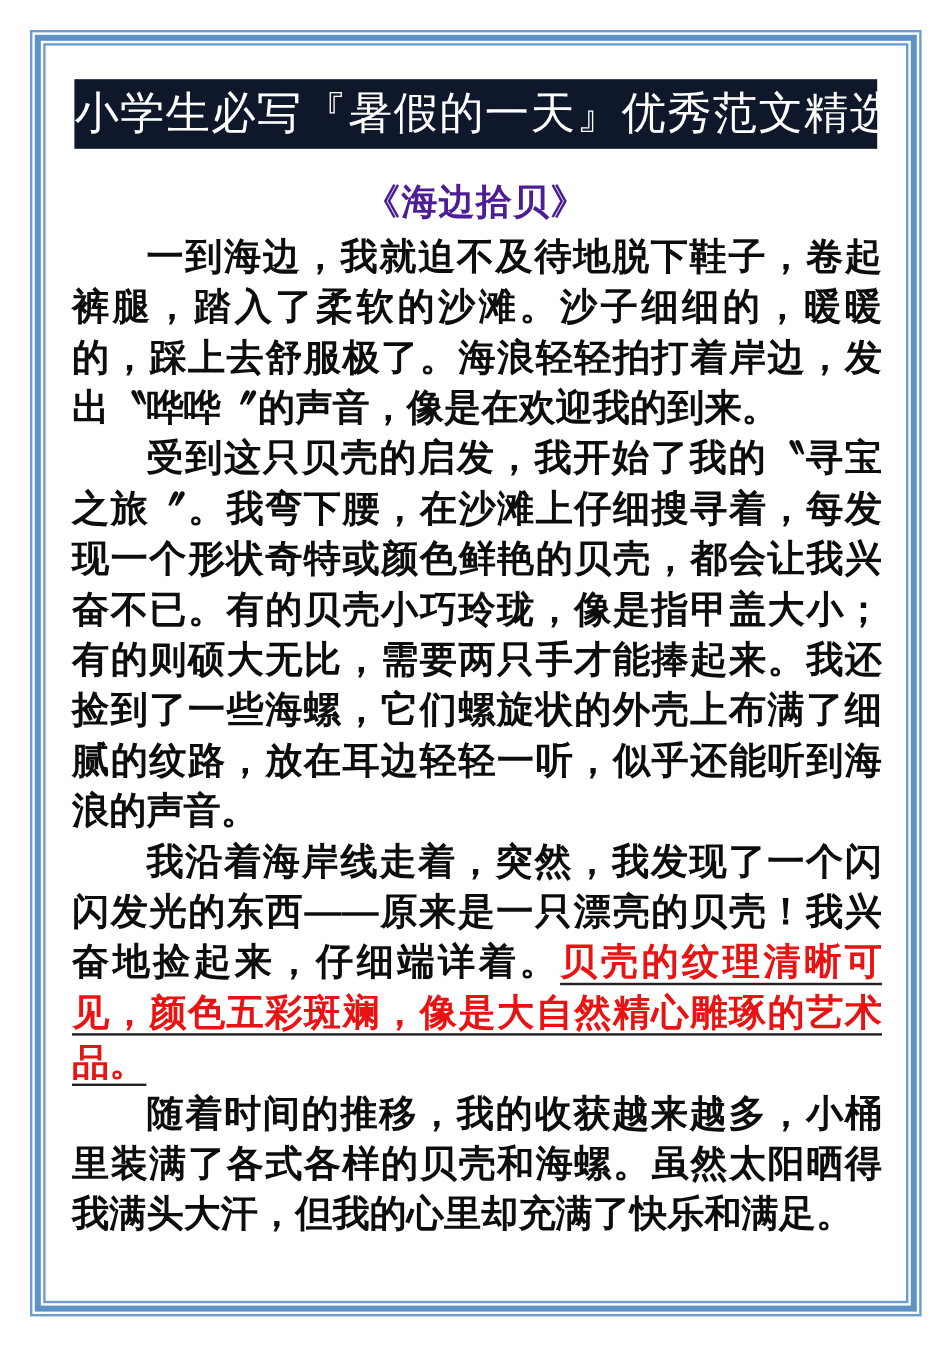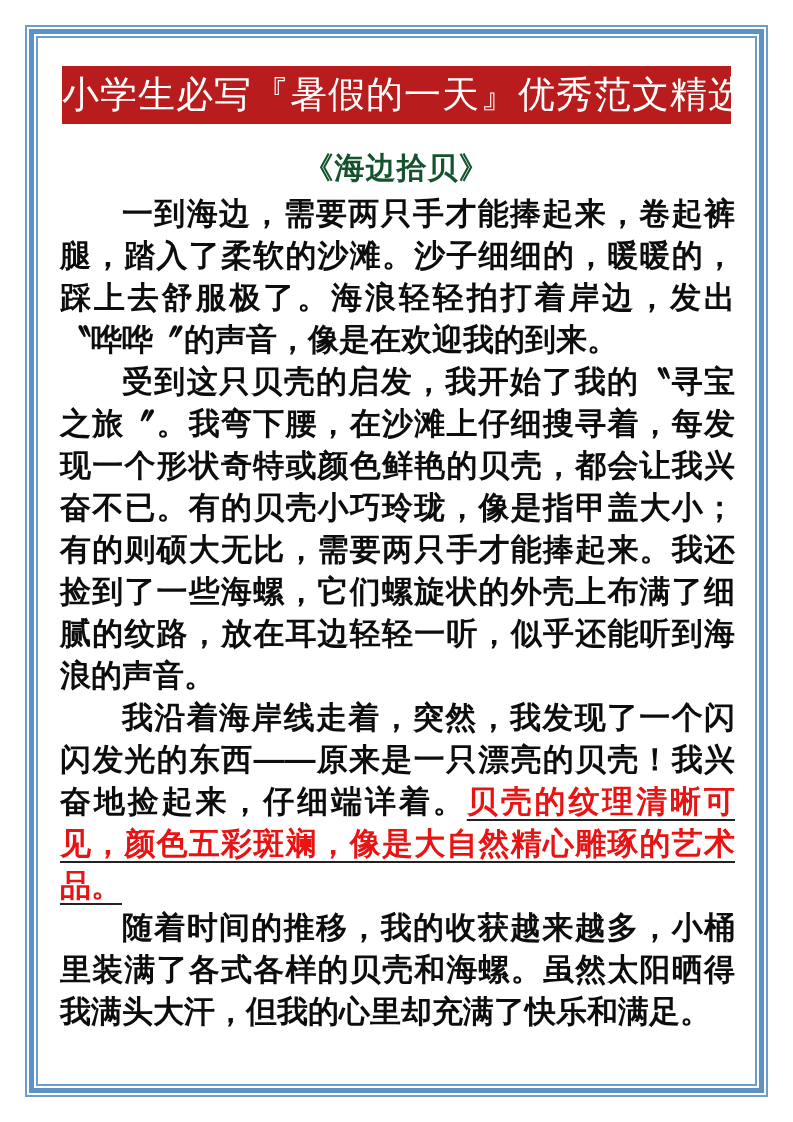--- a/index.html
+++ b/index.html
@@ -40,7 +40,7 @@
     margin: 28px 24px 0 24px;
     height: 58px;
     line-height: 58px;
-    background: #b91c1c;
+    background: #0f172a;
     color: #ffffff;
     text-align: center;
     font-family: "DejaVu Serif", "Liberation Serif", serif;

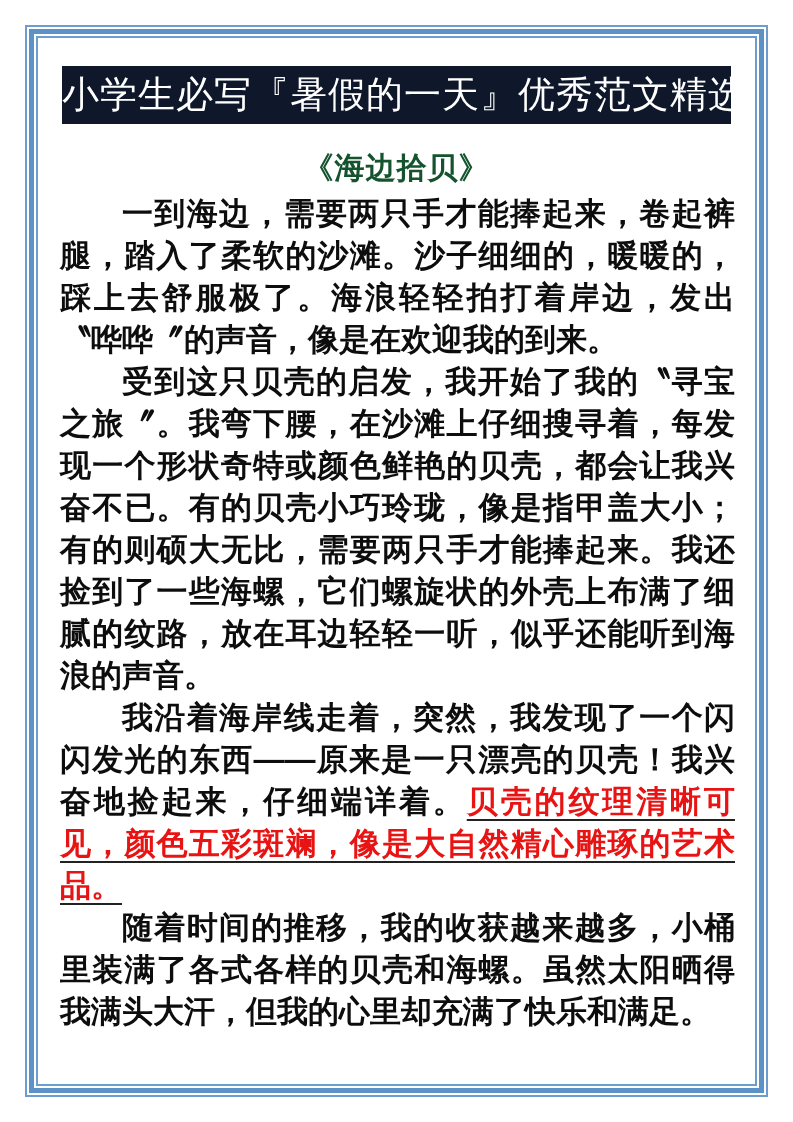--- a/index.html
+++ b/index.html
@@ -51,7 +51,7 @@
   .essay-title {
     margin: 24px 0 4px 0;
     text-align: center;
-    color: #14532d;
+    color: #4c1d95;
     font-size: 30px;
     font-weight: bold;
     letter-spacing: 1px;

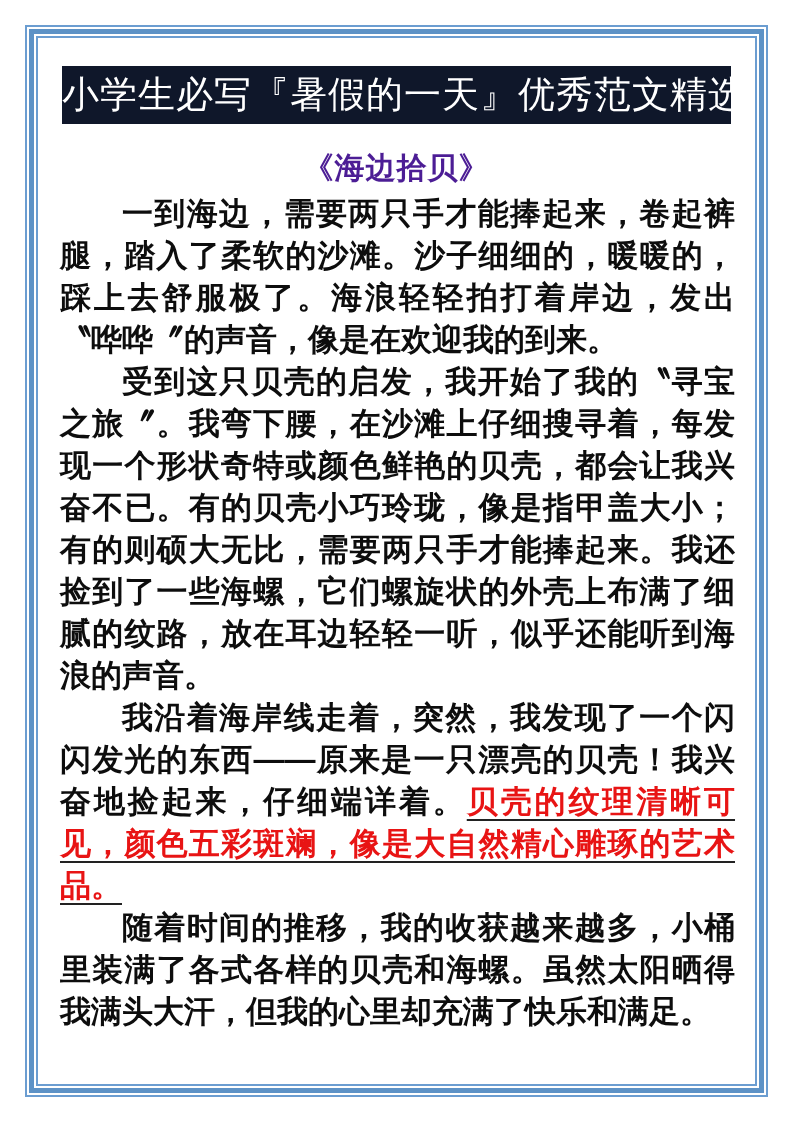--- a/index.html
+++ b/index.html
@@ -93,7 +93,7 @@
           <div class="essay-title">《海边拾贝》</div>
 
           <div class="essay-body">
-              <p class="para"><span class="seg">一到海边，需要两只手才能捧起来，卷起裤腿，踏入了柔软的沙滩。沙子细细的，暖暖的，踩上去舒服极了。海浪轻轻拍打着岸边，发出〝哗哗〞的声音，像是在欢迎我的到来。</span></p>
+              <p class="para"><span class="seg">一到海边，我就迫不及待地脱下鞋子，卷起裤腿，踏入了柔软的沙滩。沙子细细的，暖暖的，踩上去舒服极了。海浪轻轻拍打着岸边，发出〝哗哗〞的声音，像是在欢迎我的到来。</span></p>
               <p class="para"><span class="seg">受到这只贝壳的启发，我开始了我的〝寻宝之旅〞。我弯下腰，在沙滩上仔细搜寻着，每发现一个形状奇特或颜色鲜艳的贝壳，都会让我兴奋不已。有的贝壳小巧玲珑，像是指甲盖大小；有的则硕大无比，需要两只手才能捧起来。我还捡到了一些海螺，它们螺旋状的外壳上布满了细腻的纹路，放在耳边轻轻一听，似乎还能听到海浪的声音。</span></p>
               <p class="para"><span class="seg">我沿着海岸线走着，突然，我发现了一个闪闪发光的东西——原来是一只漂亮的贝壳！我兴奋地捡起来，仔细端详着。</span><span class="seg highlight">贝壳的纹理清晰可见，颜色五彩斑斓，像是大自然精心雕琢的艺术品。</span></p>
               <p class="para"><span class="seg">随着时间的推移，我的收获越来越多，小桶里装满了各式各样的贝壳和海螺。虽然太阳晒得我满头大汗，但我的心里却充满了快乐和满足。</span></p>

